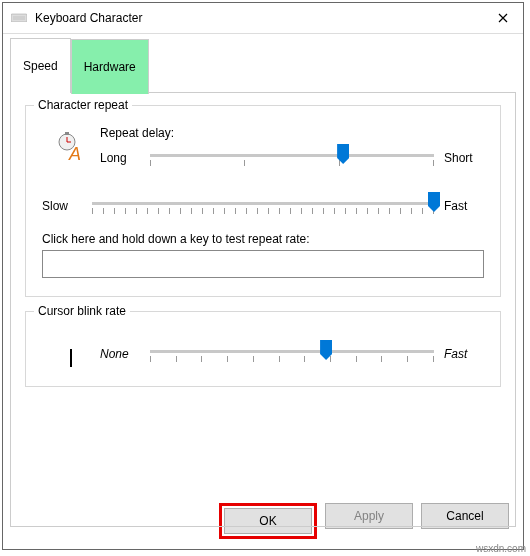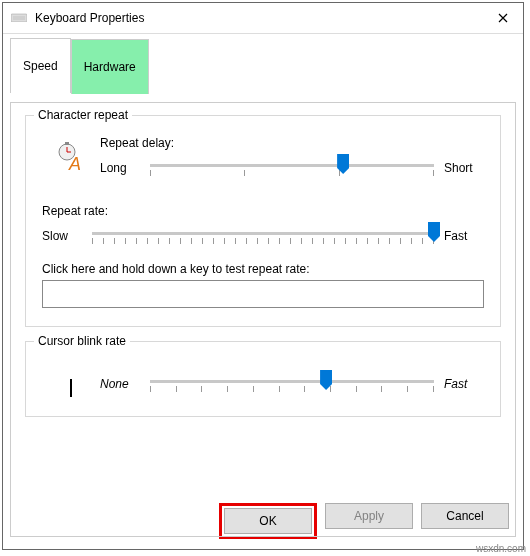--- a/index.html
+++ b/index.html
@@ -53,7 +53,7 @@
           <line x1="2" y1="7" x2="14" y2="7" stroke="#aaa" stroke-width="0.5"></line>
         </svg>
     </span>
-    <span class="title-text">Keyboard Properties</span>
+    <span class="title-text">Keyboard Character</span>
     <div class="close-btn">
       <svg width="10" height="10" viewBox="0 0 10 10">
           <path d="M1 1 L9 9 M9 1 L1 9" stroke="#000" stroke-width="1.2"></path>

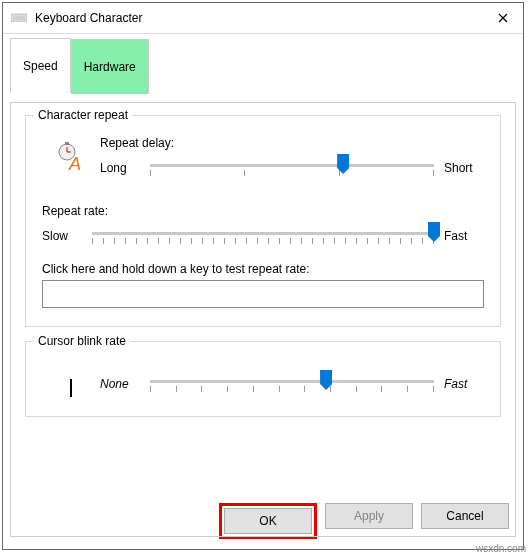--- a/index.html
+++ b/index.html
@@ -15,7 +15,7 @@
     .tab { padding: 20px 12px; font-size: 12px; border: 1px solid #ccc; border-bottom: none; background: #fff; margin-right: 0; position: relative; }
     .tab.active { background: #fff; border-color: #ccc; top: 1px; z-index: 3; }
     .tab:not(.active) { background: #86efac; top: 2px; }
-    .tab-panel { border: 1px solid #ccc; padding: 12px 14px 14px 14px; min-height: 435px; position: relative; z-index: 1; margin-top: 10px; }
+    .tab-panel { border: 1px solid #ccc; padding: 12px 14px 14px 14px; min-height: 435px; position: relative; z-index: 1; }
     .group { border: 1px solid #d8d8d8; margin-bottom: 14px; padding: 12px 16px 18px 16px; position: relative; }
     .group-title { position: absolute; top: -8px; left: 8px; background: #fff; padding: 0 4px; font-size: 12px; color: #000; }
     .row { display: flex; align-items: flex-start; margin-top: 8px; }

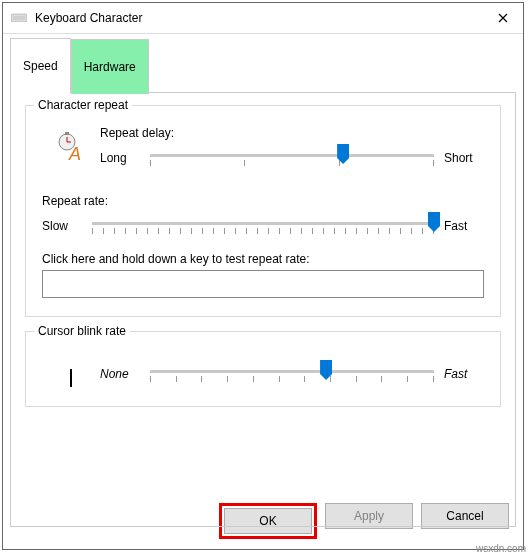--- a/index.html
+++ b/index.html
@@ -102,7 +102,6 @@
 
         <div class="row" style="margin-top:24px;">
           <div class="ctrl-cell">
-            <div class="lbl">Repeat rate:</div>
             <div class="slider-row">
               <span class="end-lbl">Slow</span>
               <div class="slider">

